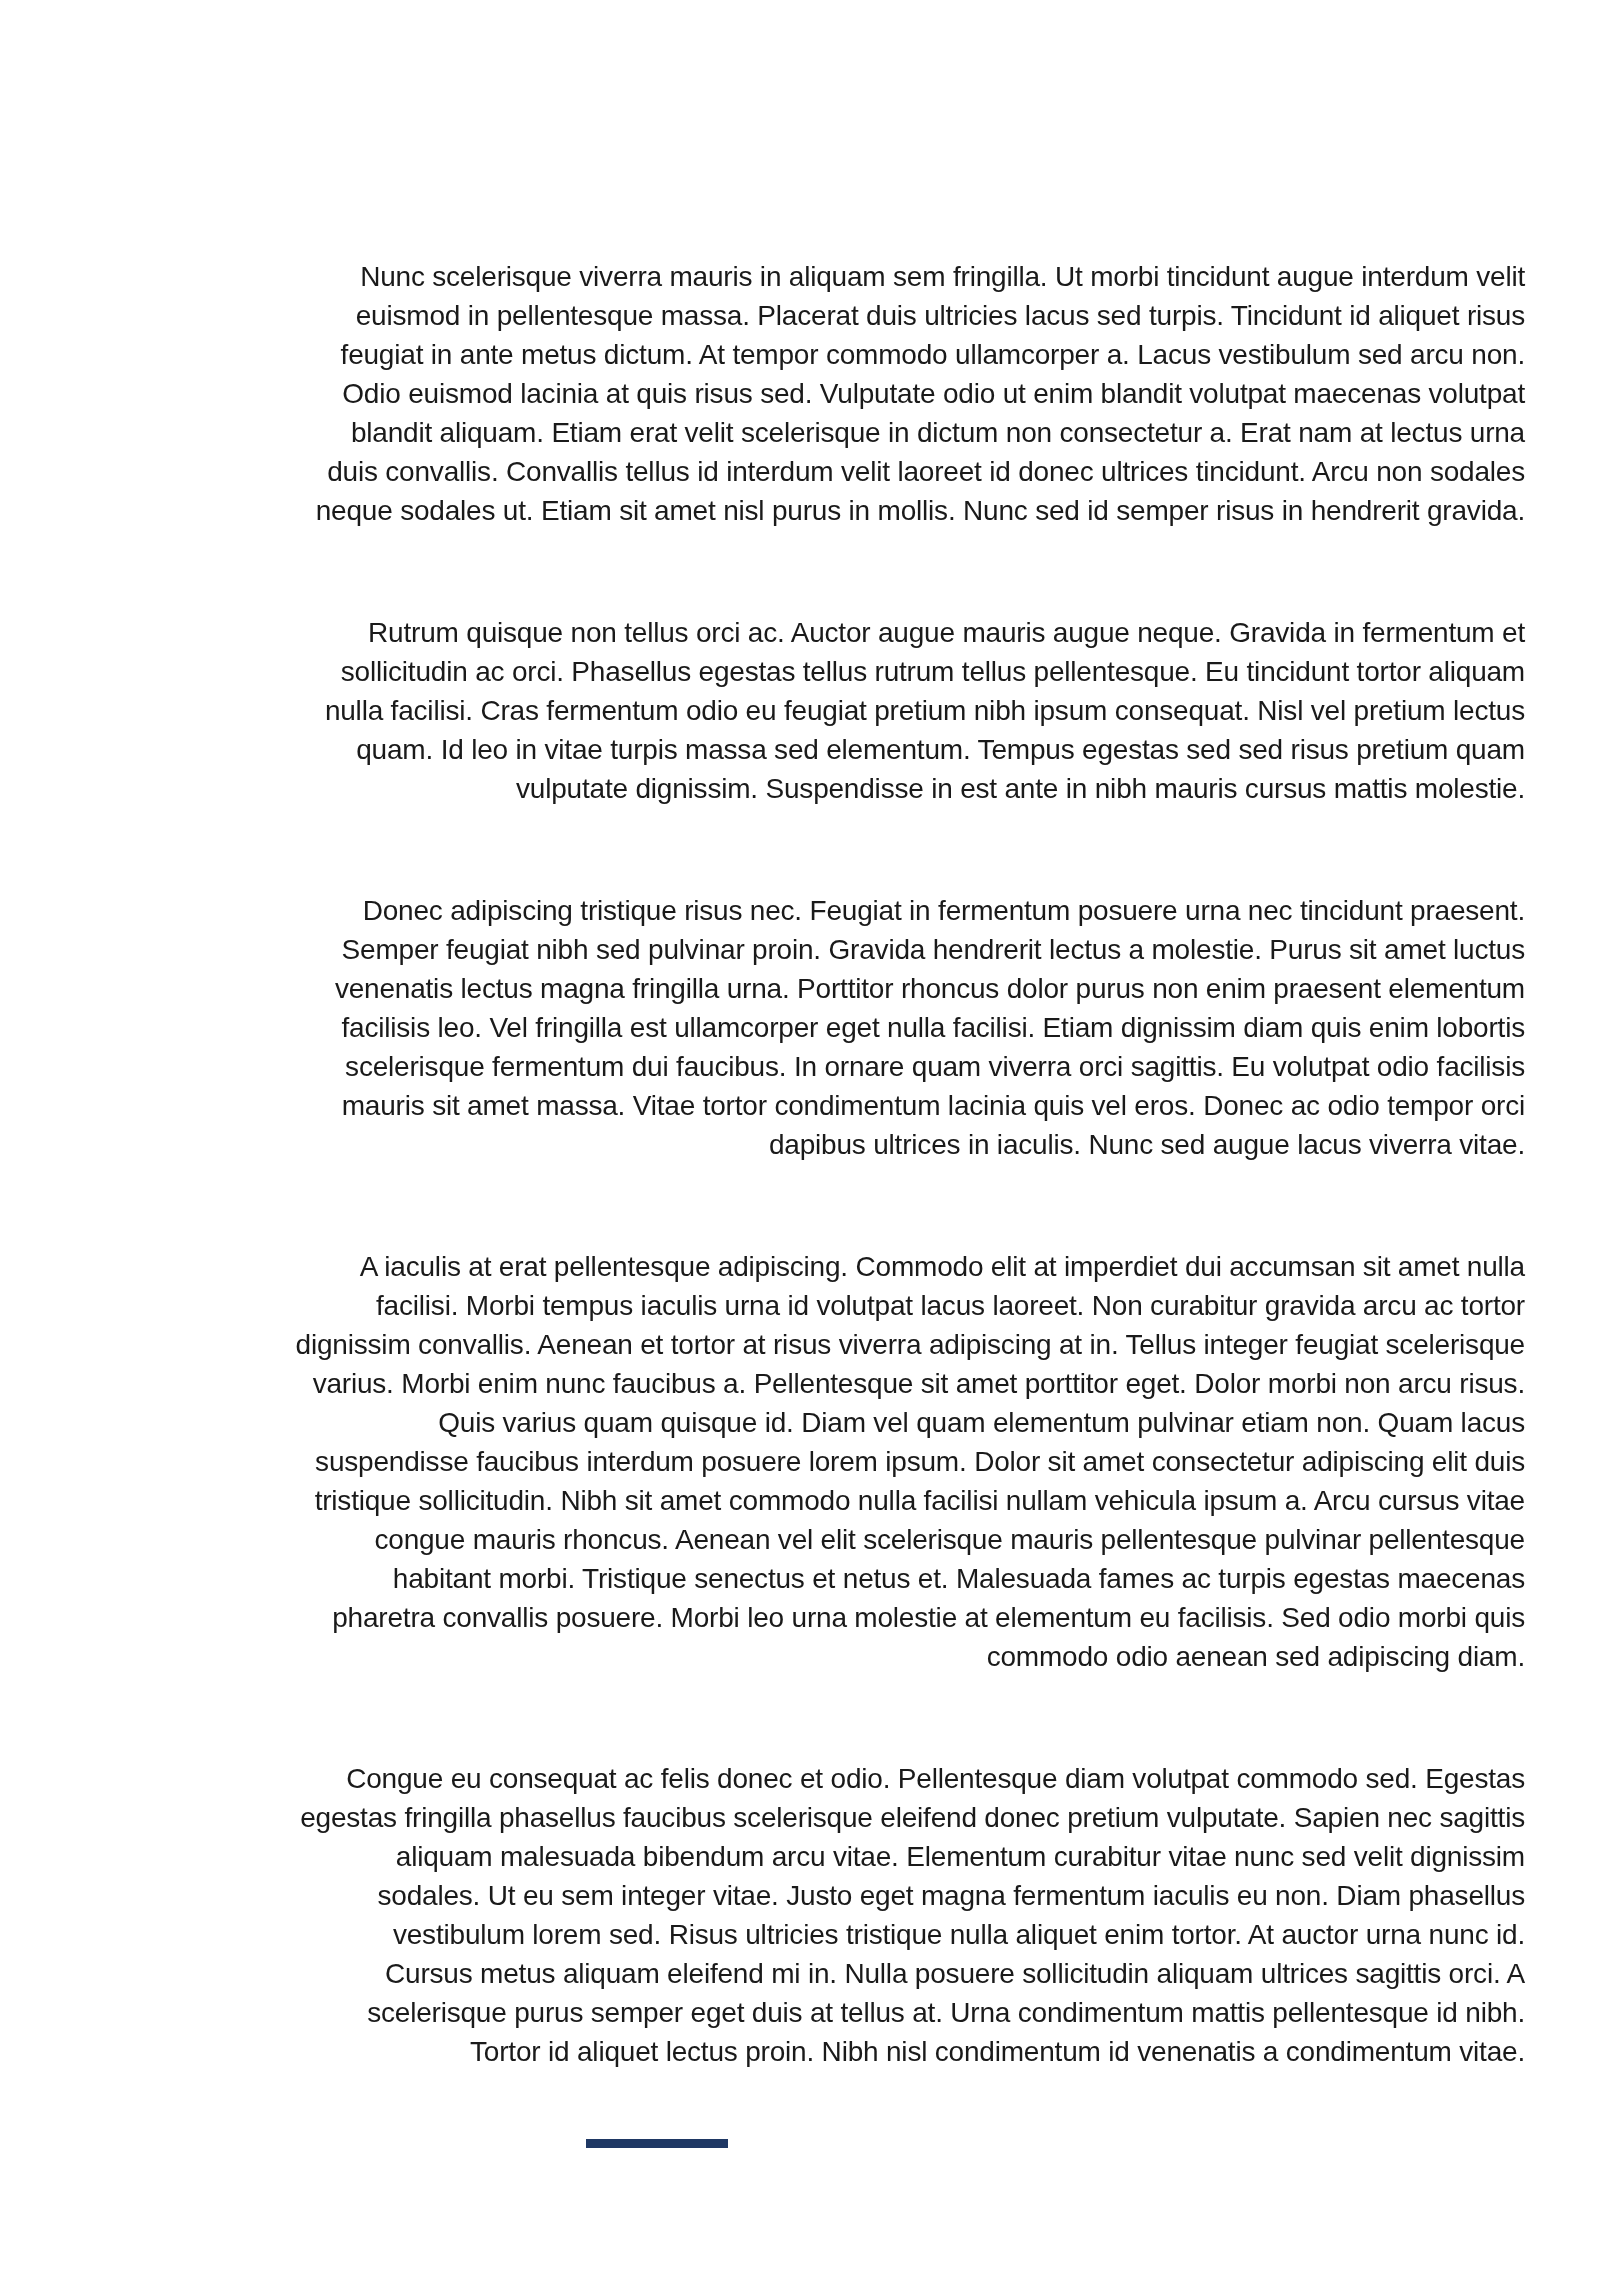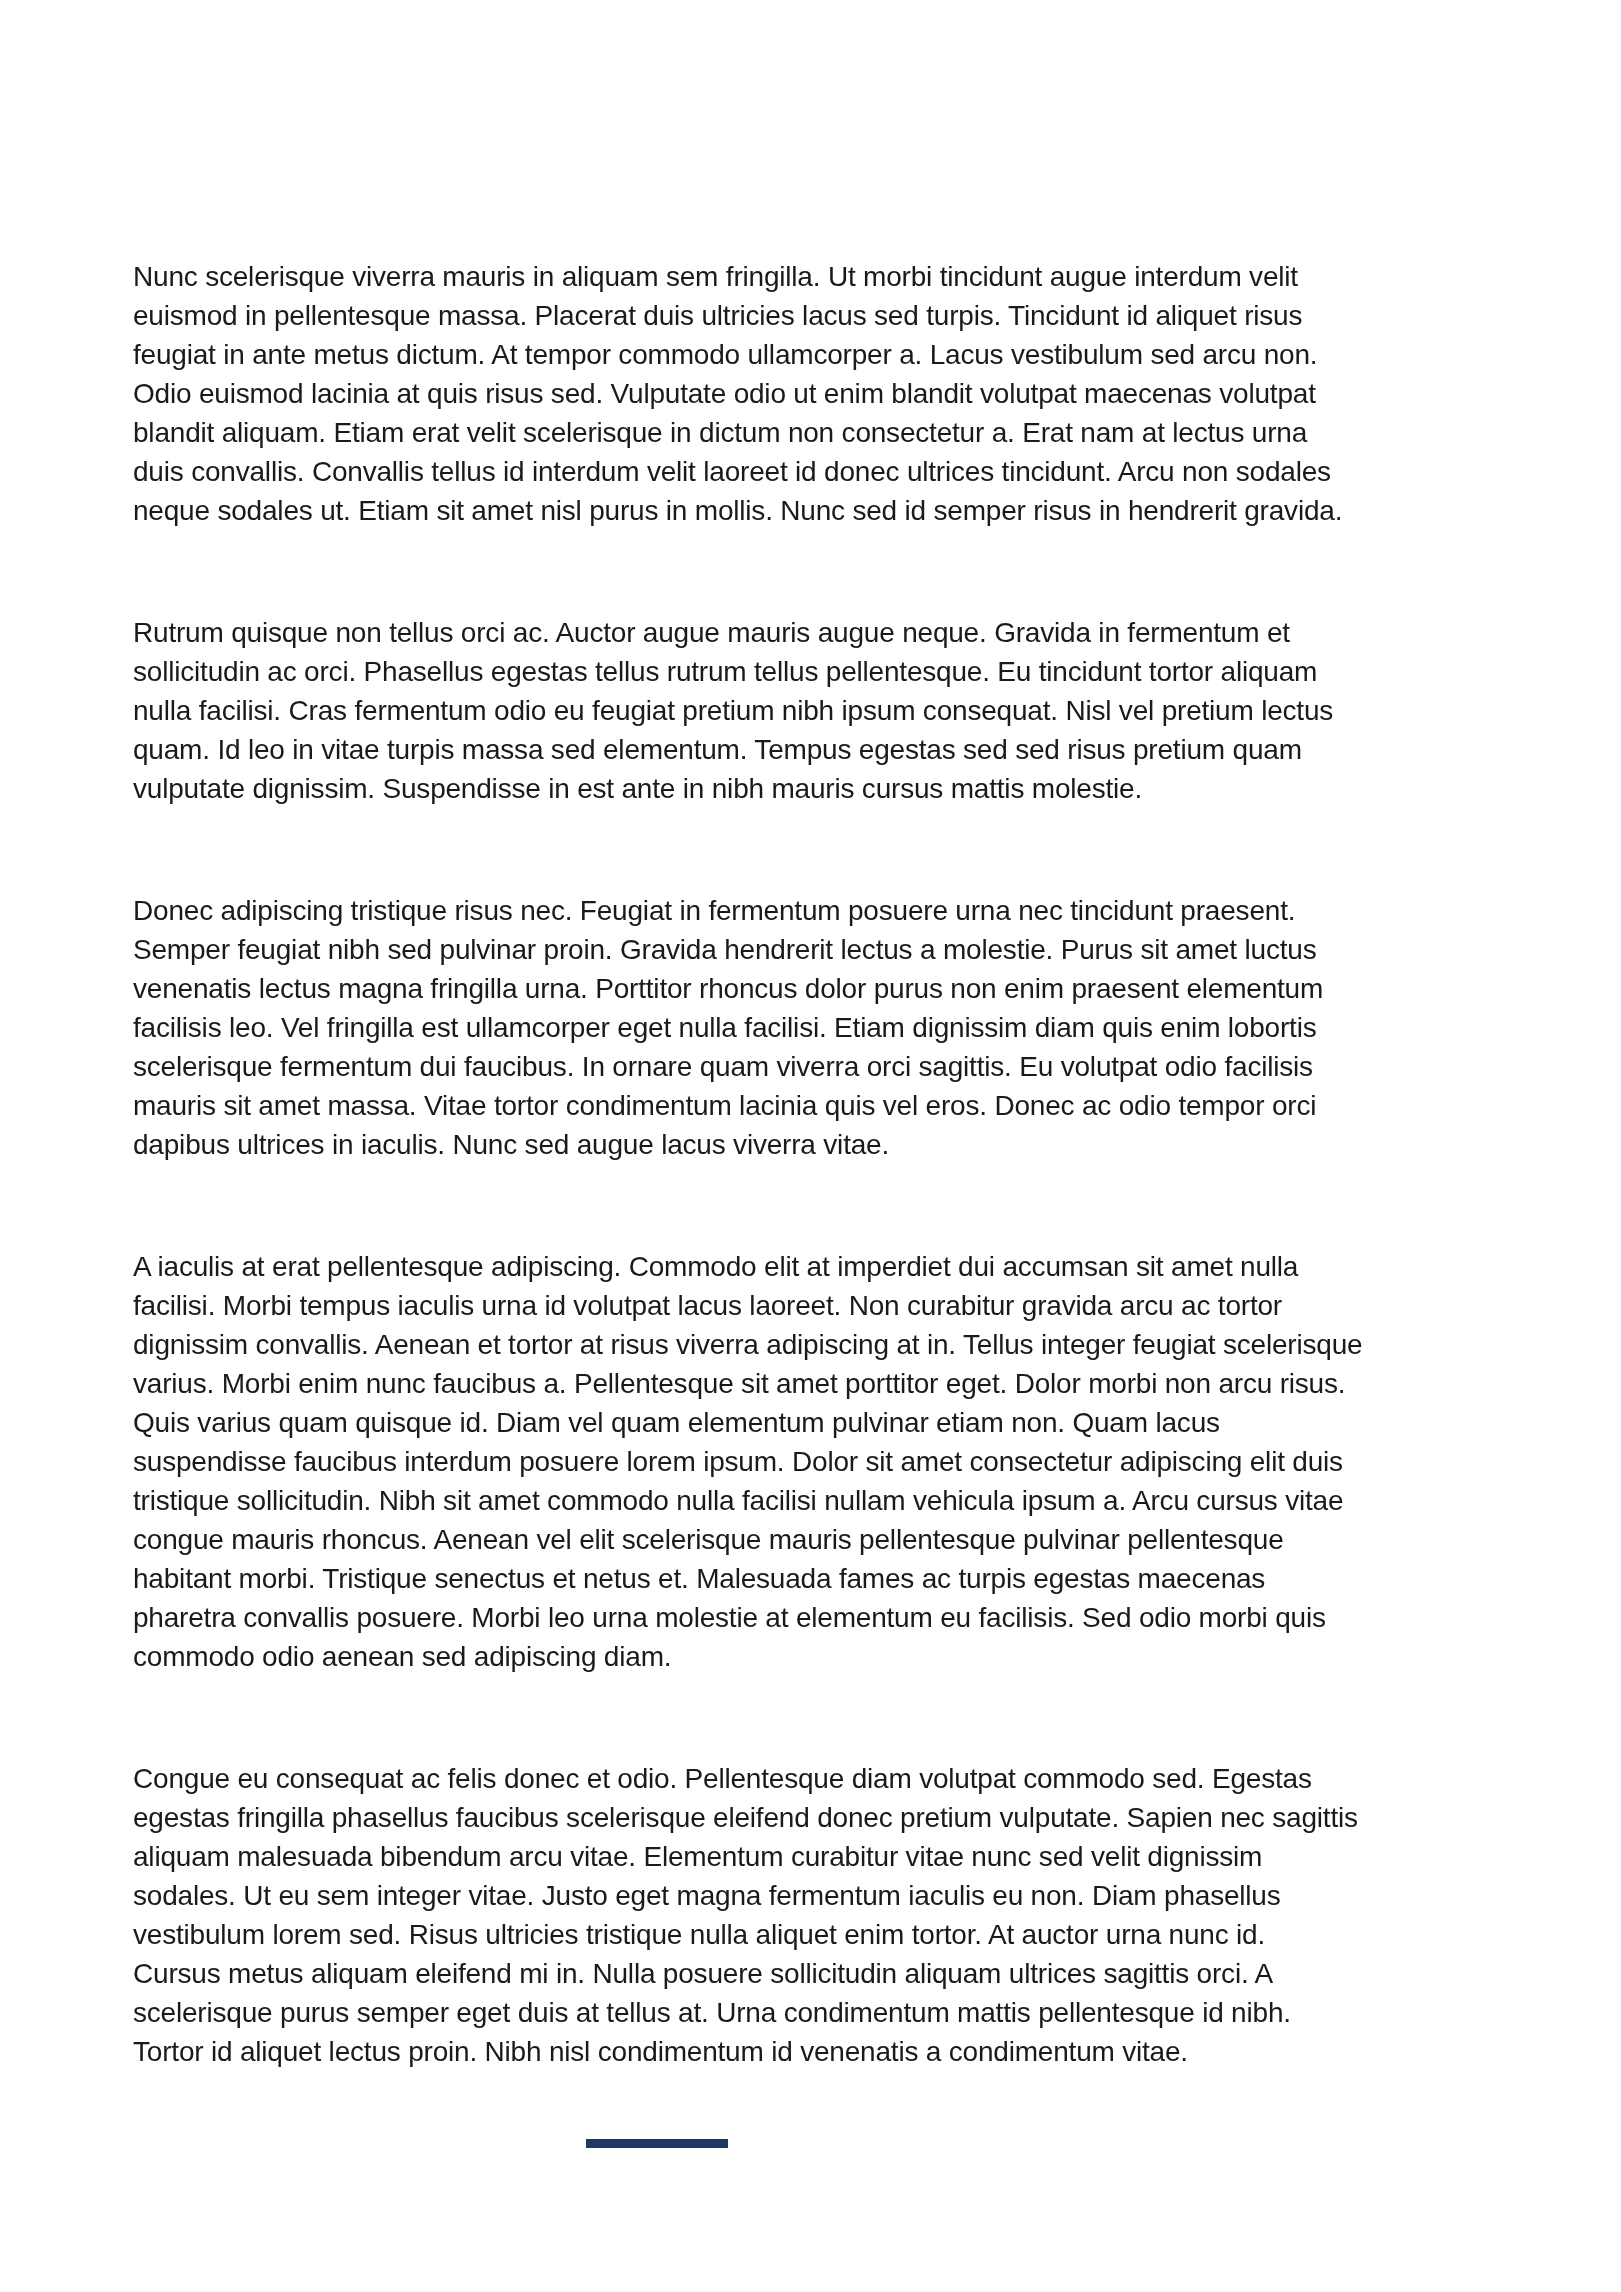--- a/index.html
+++ b/index.html
@@ -21,6 +21,7 @@
     width: 1621px;
     height: 2148px;
     background: #ffffff;
+    text-align: right;
   }
   .text-block {
     position: absolute;

